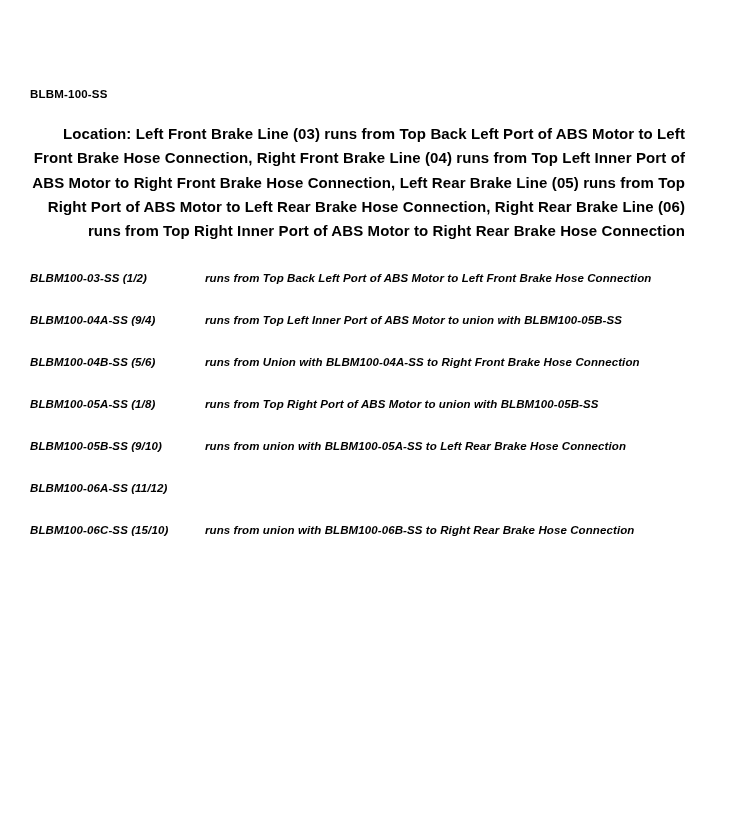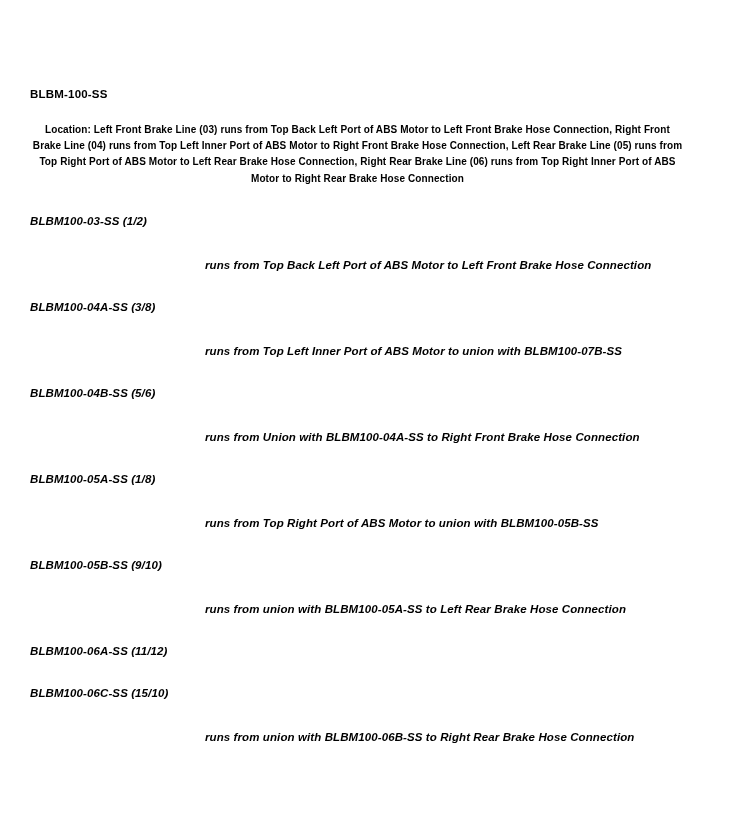--- a/index.html
+++ b/index.html
@@ -35,13 +35,13 @@
     line-height: 1.4;
   }
   .location-block {
-    font-size: 10px;
+    font-size: 15px;
     font-weight: bold;
     line-height: 1.62;
     letter-spacing: 0.1px;
     margin: 0 8px 26px 0;
     width: 655px;
-    text-align: center;
+    text-align: right;
   }
   .rows {
     margin-top: 4px;

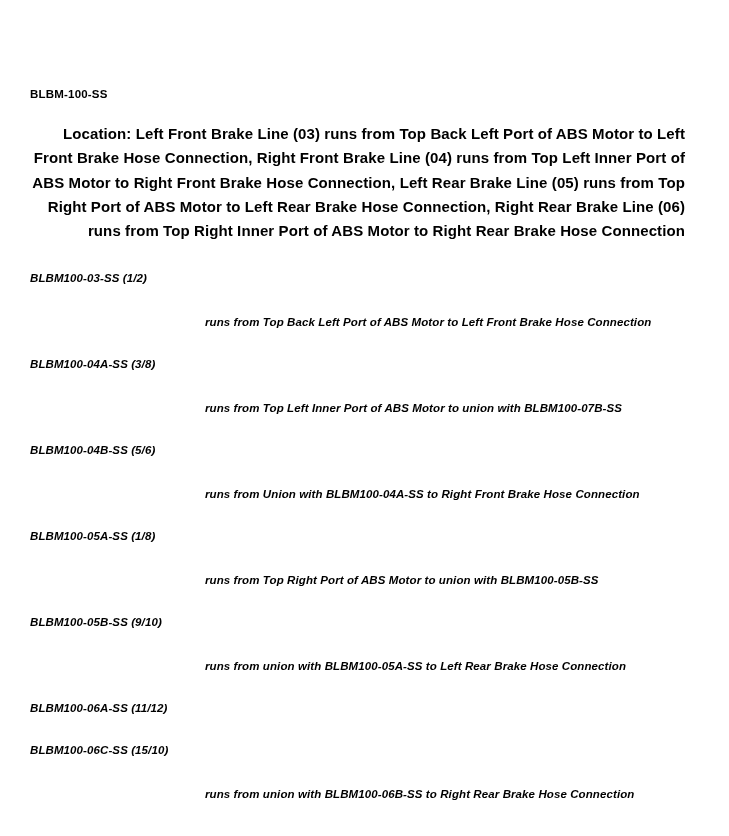--- a/index.html
+++ b/index.html
@@ -66,7 +66,6 @@
   }
   .row .desc {
     flex: 1 1 auto;
-    margin-top: 44px;
   }
 </style>
 </head>

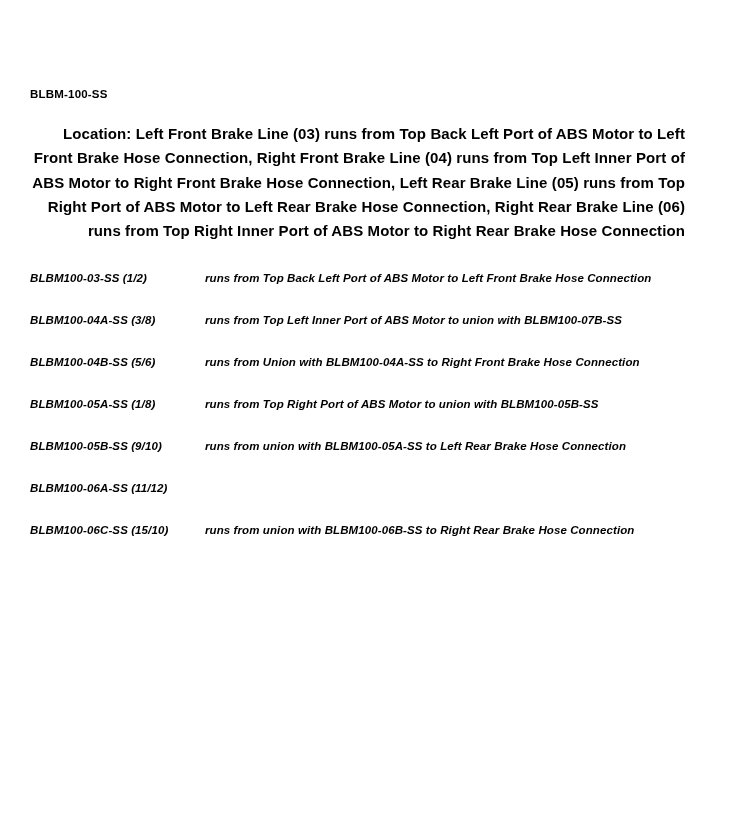--- a/index.html
+++ b/index.html
@@ -86,7 +86,7 @@
       </div>
 
       <div class="row">
-        <div class="code">BLBM100-04A-SS (3/8)</div>
+        <div class="code">BLBM100-04A-SS (9/4)</div>
         <div class="desc">runs from Top Left Inner Port of ABS Motor to union with BLBM100-07B-SS</div>
       </div>
 

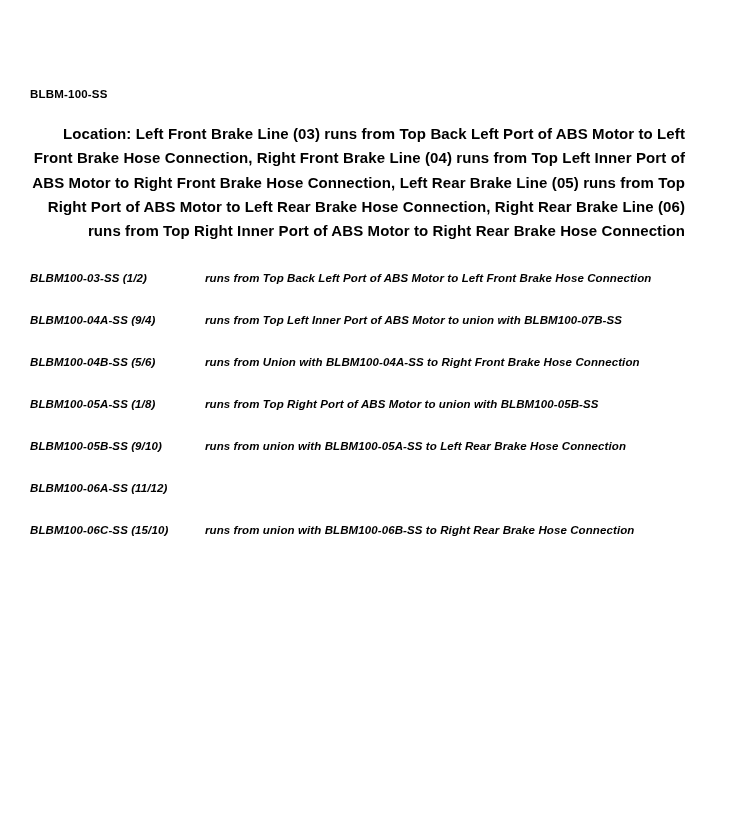--- a/index.html
+++ b/index.html
@@ -87,7 +87,7 @@
 
       <div class="row">
         <div class="code">BLBM100-04A-SS (9/4)</div>
-        <div class="desc">runs from Top Left Inner Port of ABS Motor to union with BLBM100-07B-SS</div>
+        <div class="desc">runs from Top Left Inner Port of ABS Motor to union with BLBM100-05B-SS</div>
       </div>
 
       <div class="row">

